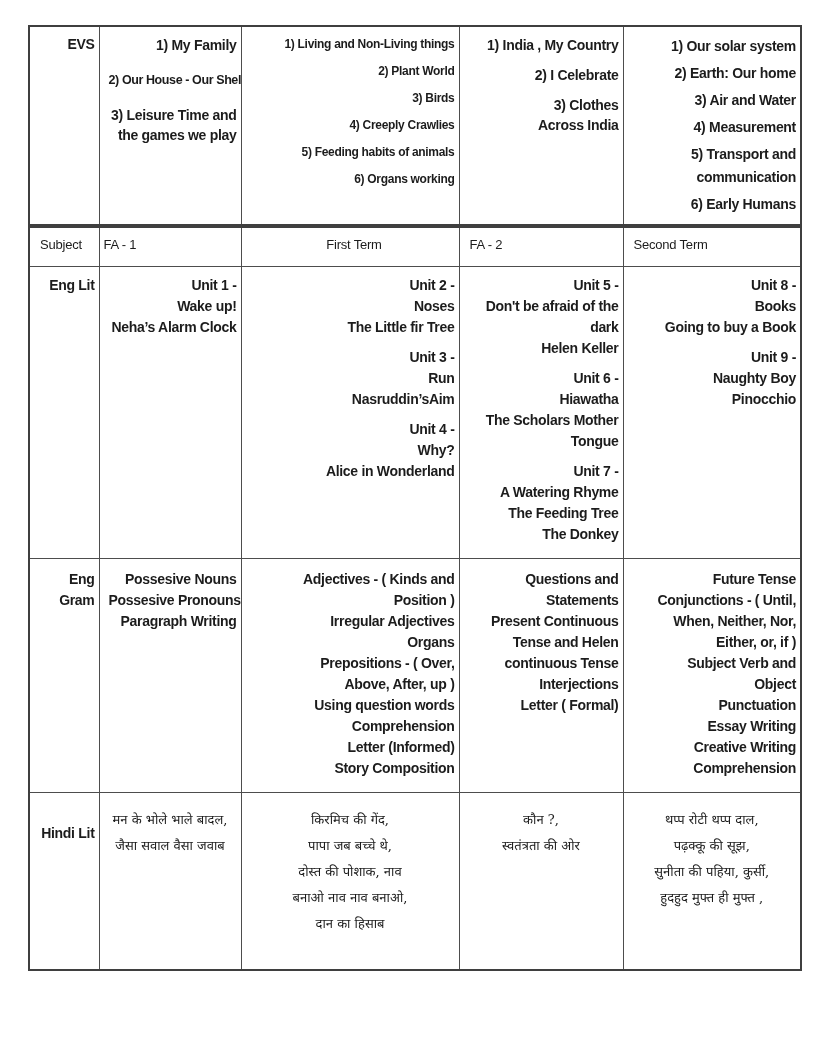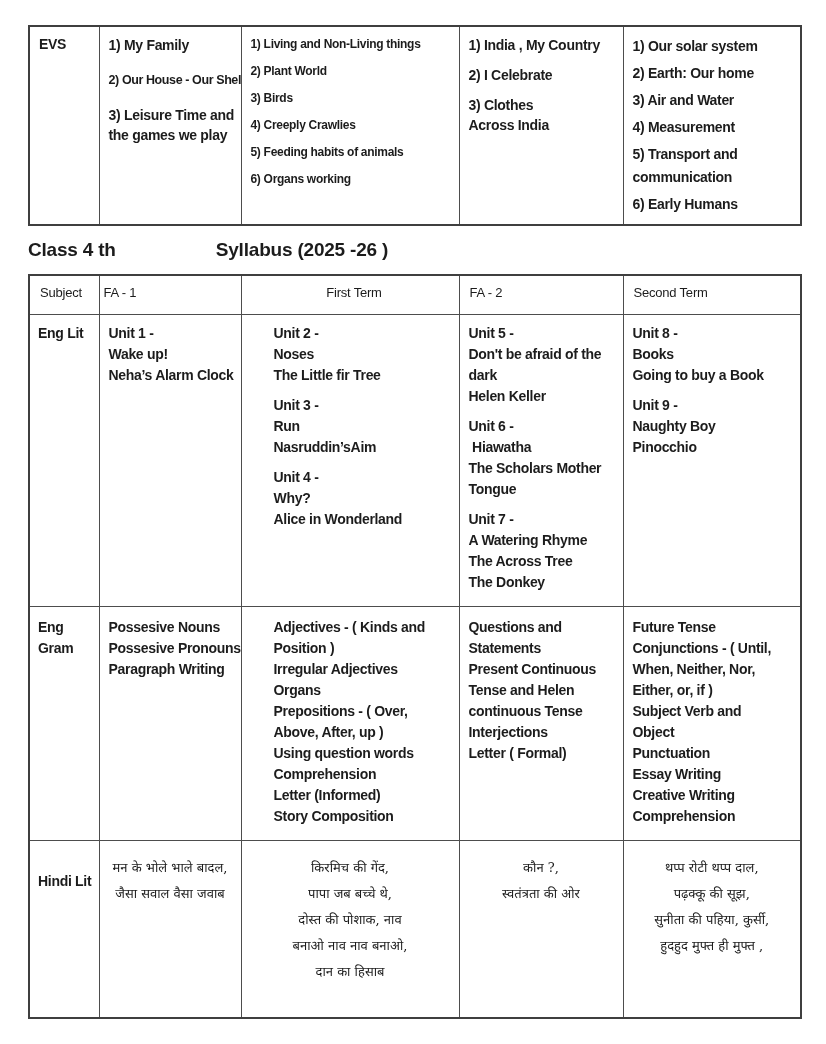--- a/index.html
+++ b/index.html
@@ -24,6 +24,7 @@
     vertical-align:top;
     box-sizing:border-box;
     overflow:hidden;
+    text-align:right;
   }
   .tbl td{
     font-weight:700;

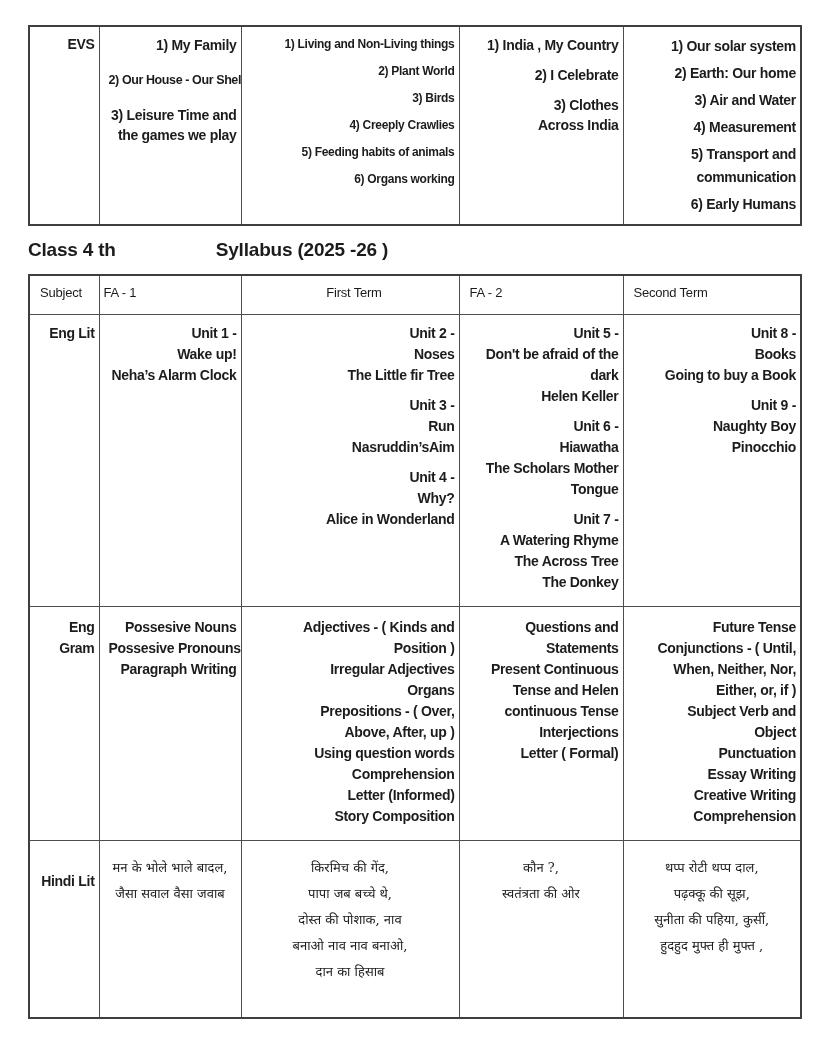--- a/index.html
+++ b/index.html
@@ -178,10 +178,6 @@
       </tbody>
   </table>
 
-  <div class="heading">
-    <span class="cls">Class 4 th</span>
-    <span class="syl">Syllabus (2025 -26 )</span>
-  </div>
 
   <table class="tbl main-tbl">
     <colgroup>

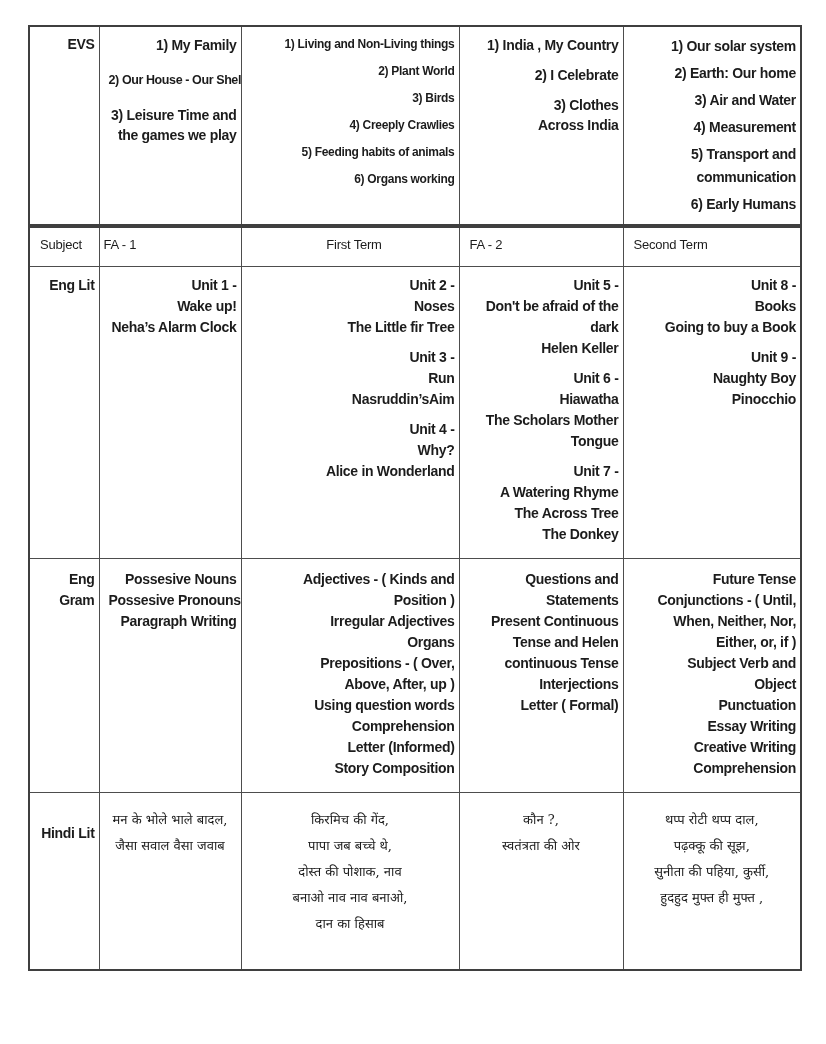--- a/index.html
+++ b/index.html
@@ -243,7 +243,7 @@
             <div class="block">
               <div class="line">Unit 7 -</div>
               <div class="line">A Watering Rhyme</div>
-              <div class="line">The Across Tree</div>
+              <div class="line">The Feeding Tree</div>
               <div class="line">The Donkey</div>
             </div>
           </td>

